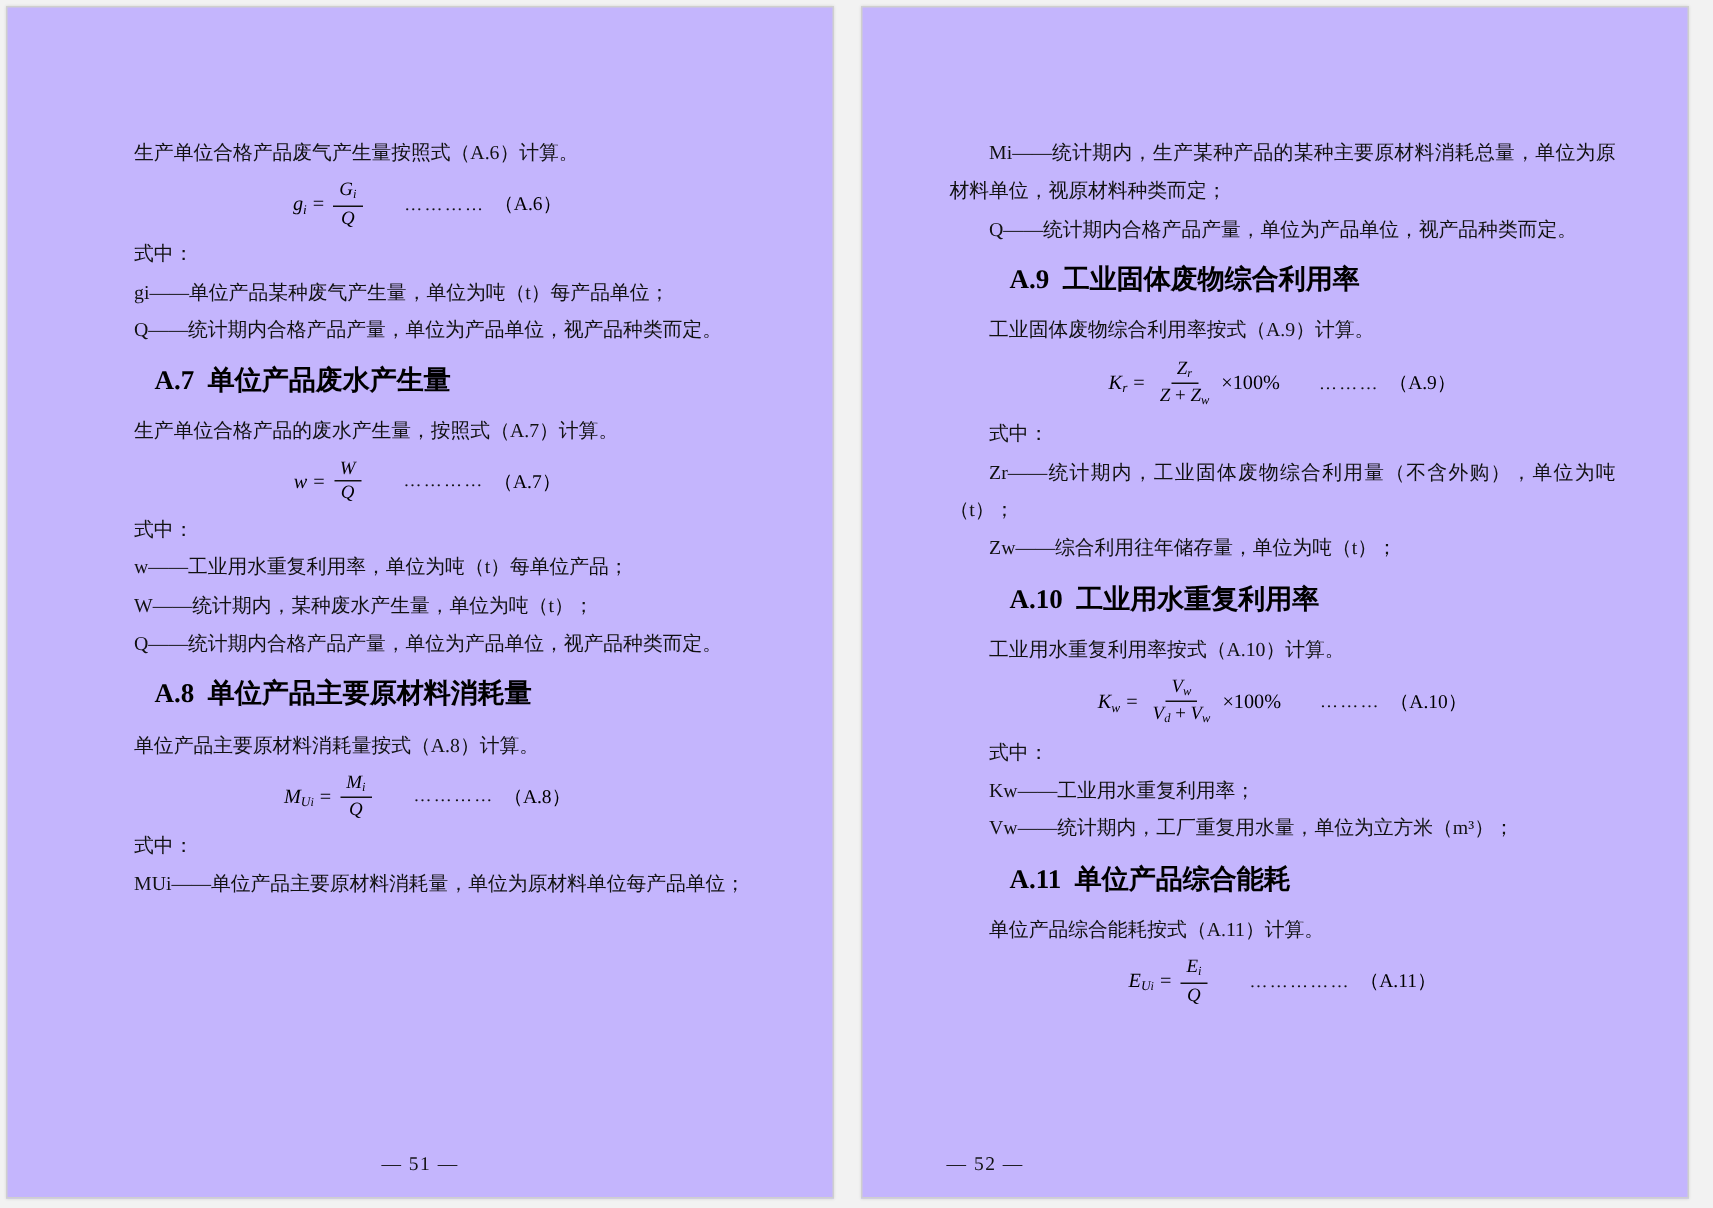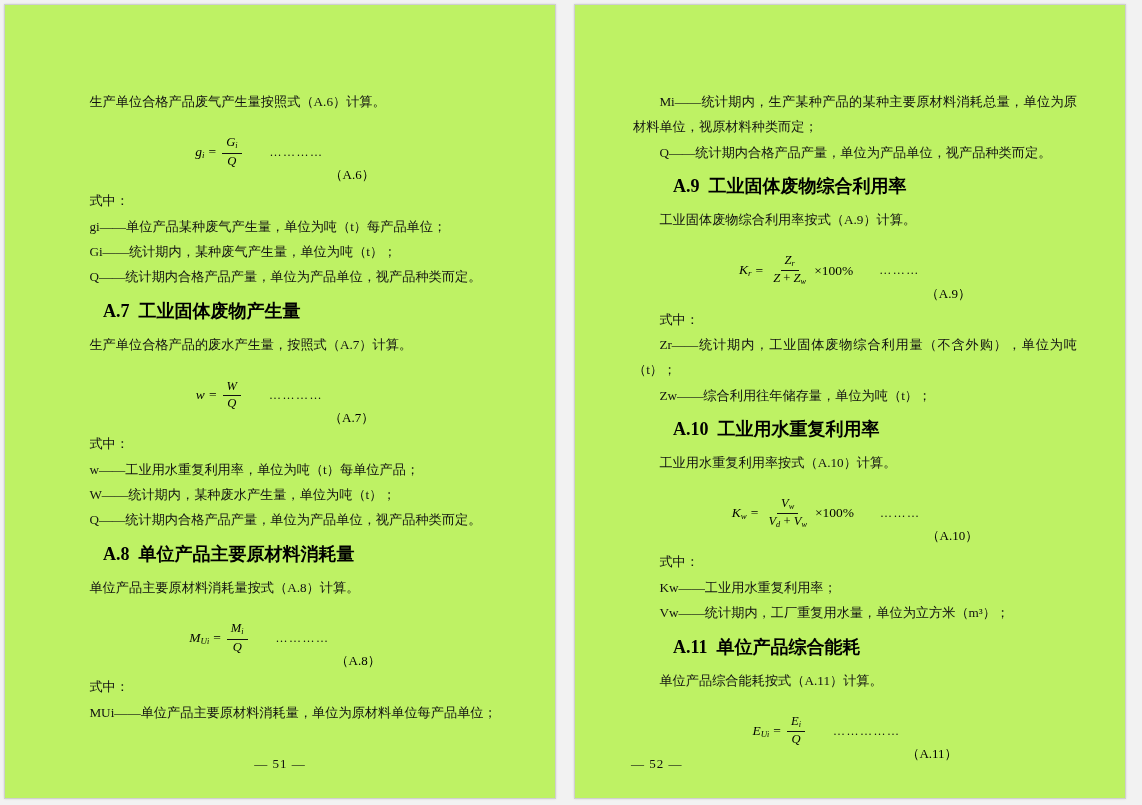--- a/index.html
+++ b/index.html
@@ -20,7 +20,7 @@
   .page {
     width: 552px;
     height: 795px;
-    background: #bef264;
+    background: #c4b5fd;
     border: 1px solid #cfcfcf;
     box-sizing: border-box;
     position: relative;

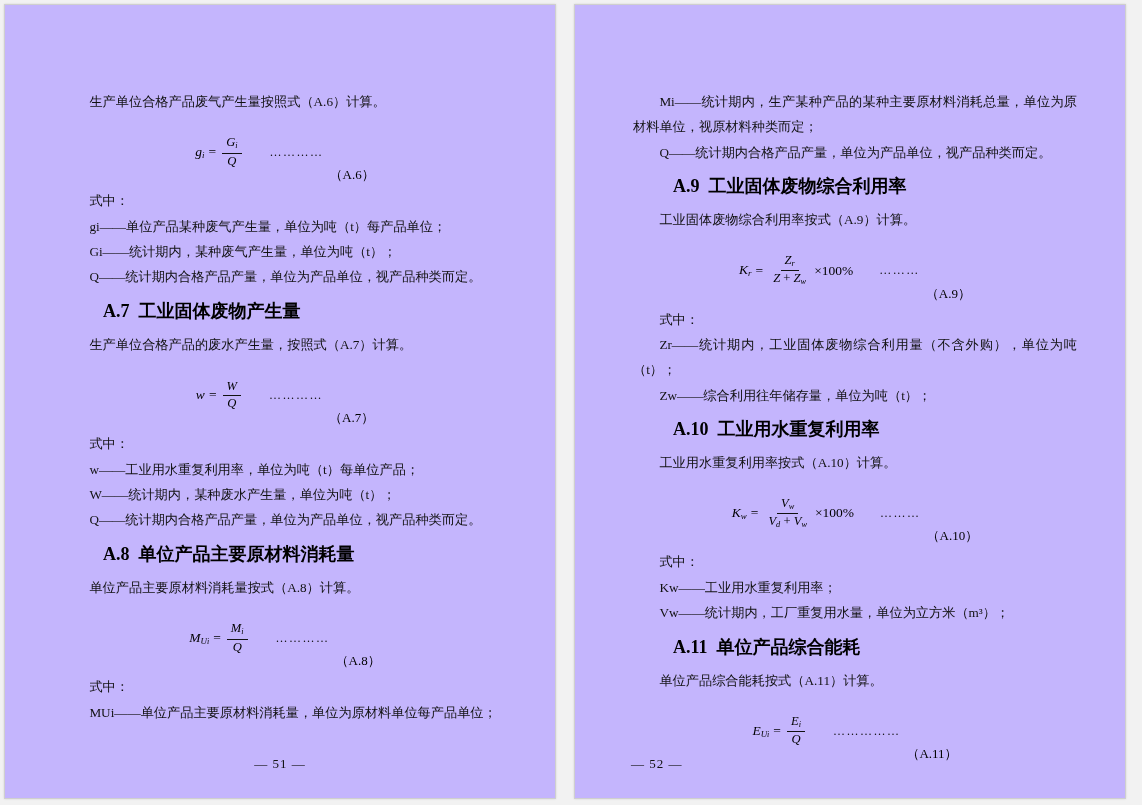--- a/index.html
+++ b/index.html
@@ -73,7 +73,6 @@
   .eqno {
     font-style: normal;
     font-size: 13px;
-    margin-top: 46px;
   }
   .frac {
     display: inline-flex;

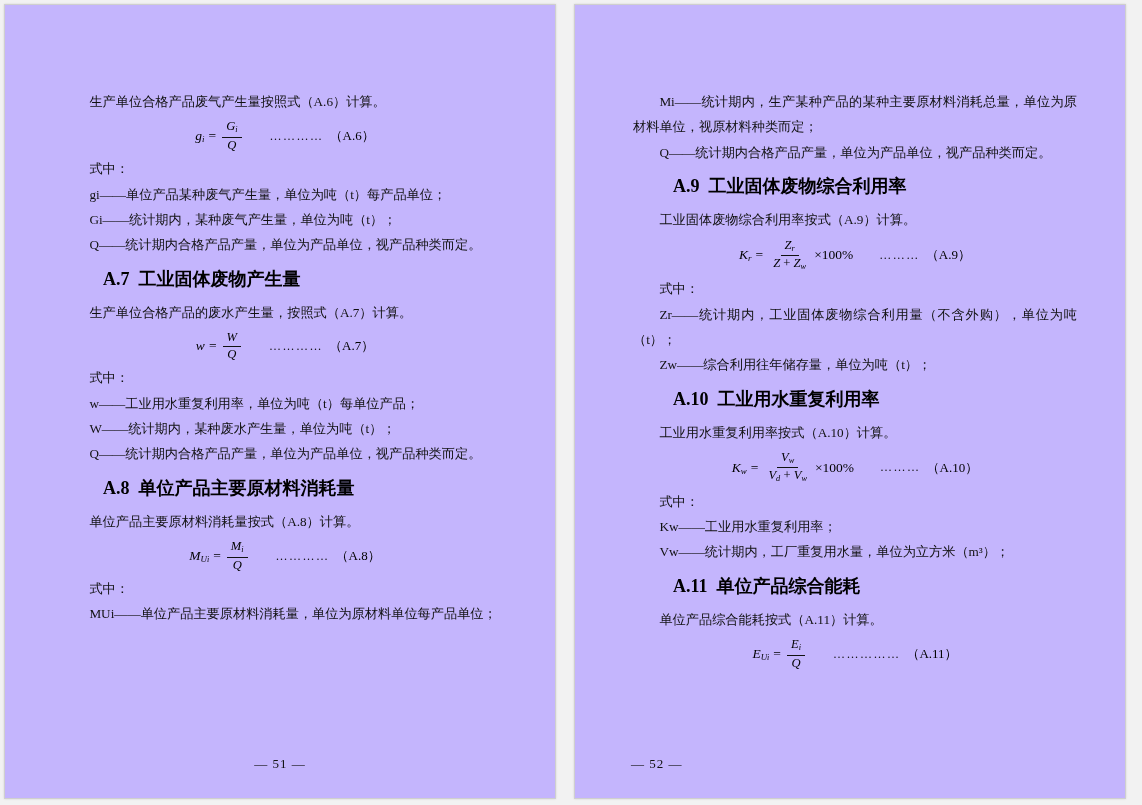--- a/index.html
+++ b/index.html
@@ -136,7 +136,6 @@
 
       <p class="para indent">式中：</p>
       <p class="para indent">gi——单位产品某种废气产生量，单位为吨（t）每产品单位；</p>
-      <p class="para indent">Gi——统计期内，某种废气产生量，单位为吨（t）；</p>
       <p class="para indent">Q——统计期内合格产品产量，单位为产品单位，视产品种类而定。</p>
 
       <p class="heading">

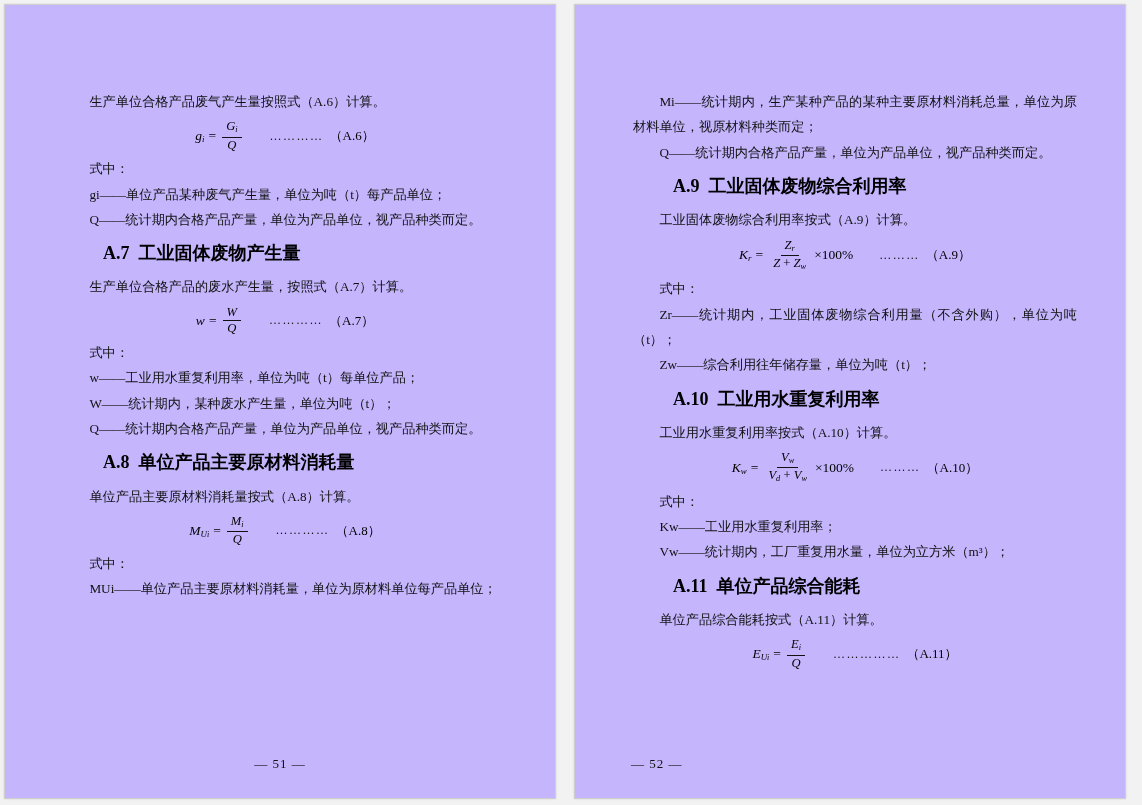--- a/index.html
+++ b/index.html
@@ -139,7 +139,7 @@
       <p class="para indent">Q——统计期内合格产品产量，单位为产品单位，视产品种类而定。</p>
 
       <p class="heading">
-        <span>A.7</span>&nbsp;&nbsp;<span>工业固体废物产生量</span>
+        <span>A.7</span>&nbsp;&nbsp;<span>单位产品废水产生量</span>
       </p>
 
       <p class="para indent">生产单位合格产品的废水产生量，按照式（A.7）计算。</p>

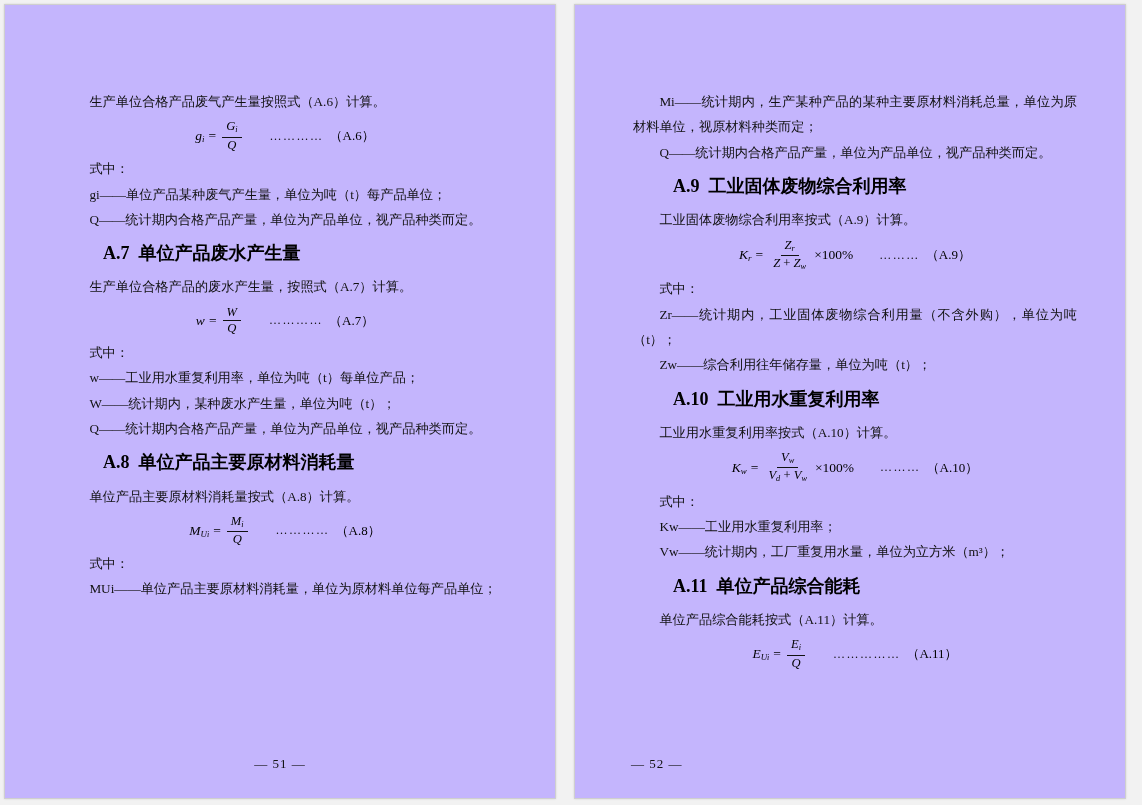--- a/index.html
+++ b/index.html
@@ -99,7 +99,7 @@
   .up { font-style: normal; }
   .pagenum {
     position: absolute;
-    bottom: 26px;
+    bottom: 14px;
     width: 100%;
     text-align: center;
     font-size: 13px;

